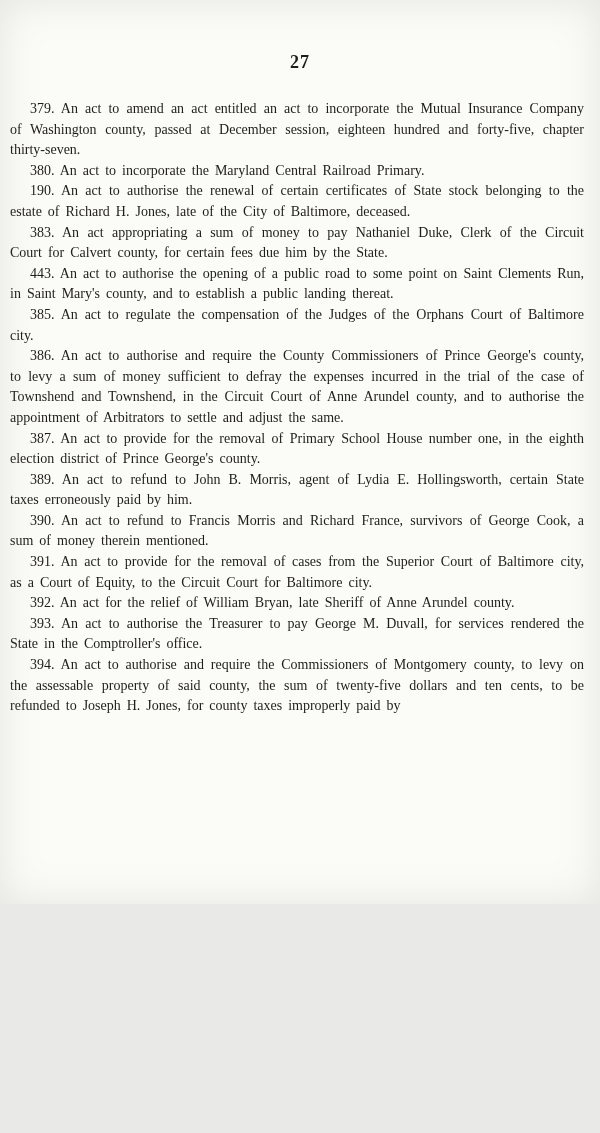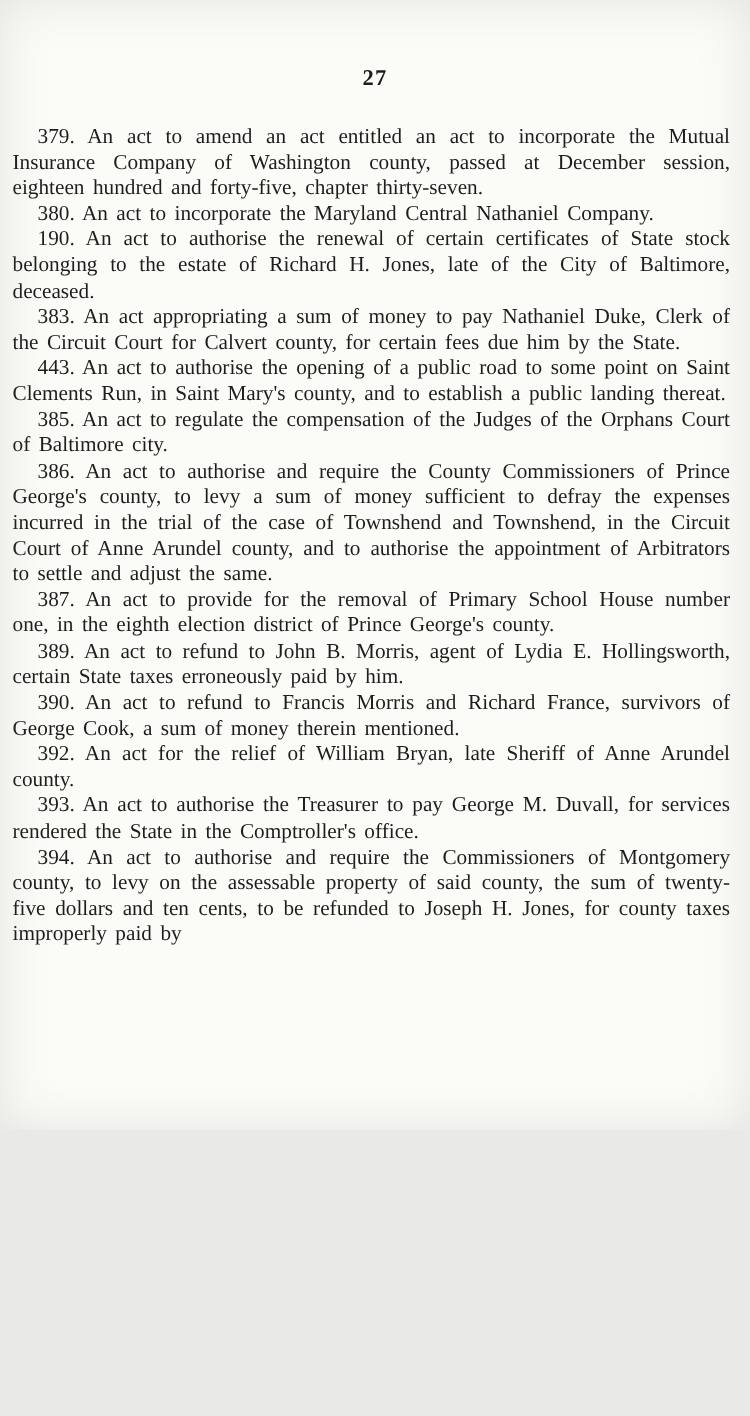--- a/index.html
+++ b/index.html
@@ -39,7 +39,7 @@
   }
   .entry {
     margin: 0;
-    font-size: 17px;
+    font-size: 14px;
     line-height: 20.6px;
     text-align: justify;
     text-indent: 20px;

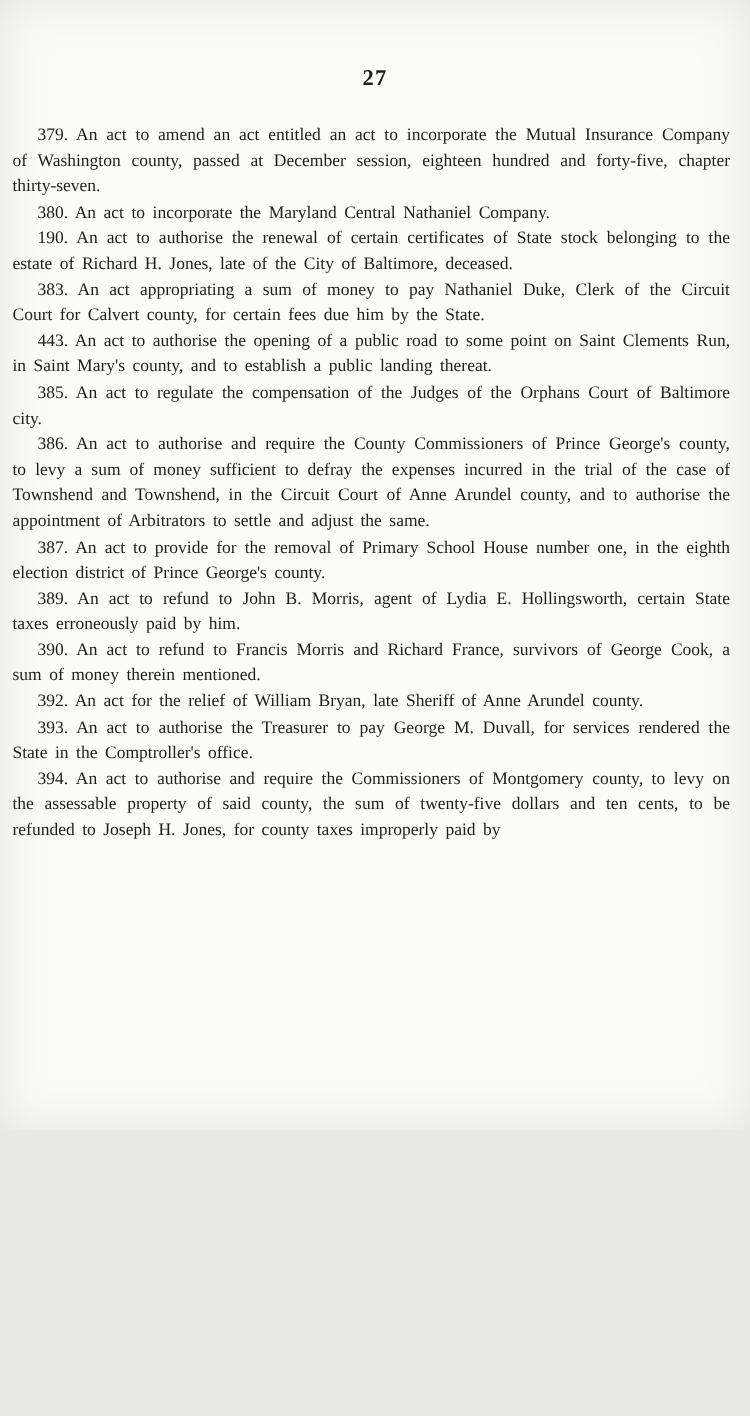--- a/index.html
+++ b/index.html
@@ -57,7 +57,7 @@
   <div class="entries">
   <p class="entry"><span class="entry-num">379.</span> <span class="entry-text">An act to amend an act entitled an act to incorporate the Mutual Insurance Company of Washington county, passed at December session, eighteen hundred and forty-five, chapter thirty-seven.</span></p>
 
-  <p class="entry"><span class="entry-num">380.</span> <span class="entry-text">An act to incorporate the Maryland Central Nathaniel Company.</span></p>
+  <p class="entry"><span class="entry-num">380.</span> <span class="entry-text">An act to incorporate the Maryland Central Railroad Primary.</span></p>
 
 
   <p class="entry"><span class="entry-num">190.</span> <span class="entry-text">An act to authorise the renewal of certain certificates of State stock belonging to the estate of Richard H. Jones, late of the City of Baltimore, deceased.</span></p>

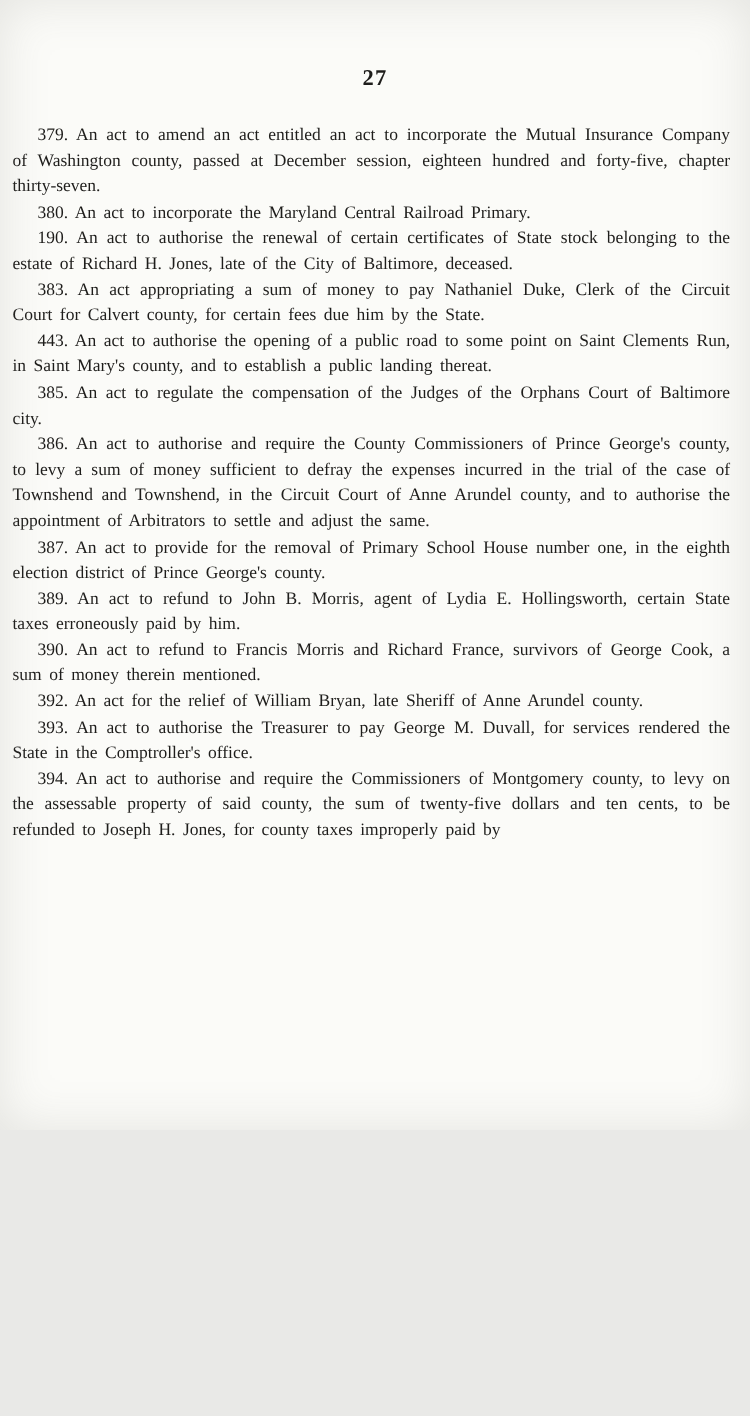--- a/index.html
+++ b/index.html
@@ -77,6 +77,7 @@
 
   <p class="entry"><span class="entry-num">390.</span> <span class="entry-text">An act to refund to Francis Morris and Richard France, survivors of George Cook, a sum of money therein mentioned.</span></p>
 
+  <p class="entry"><span class="entry-num">391.</span> <span class="entry-text">An act to provide for the removal of cases from the Superior Court of Baltimore city, as a Court of Equity, to the Circuit Court for Baltimore city.</span></p>
 
   <p class="entry"><span class="entry-num">392.</span> <span class="entry-text">An act for the relief of William Bryan, late Sheriff of Anne Arundel county.</span></p>
 

